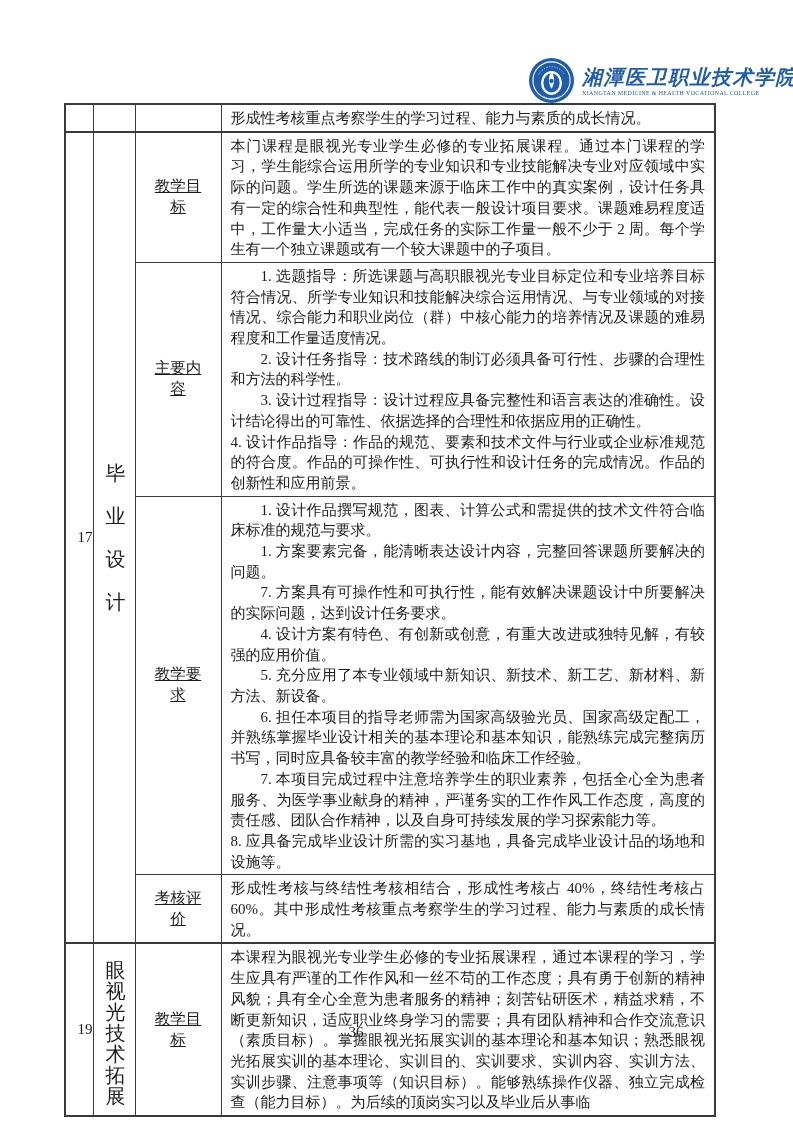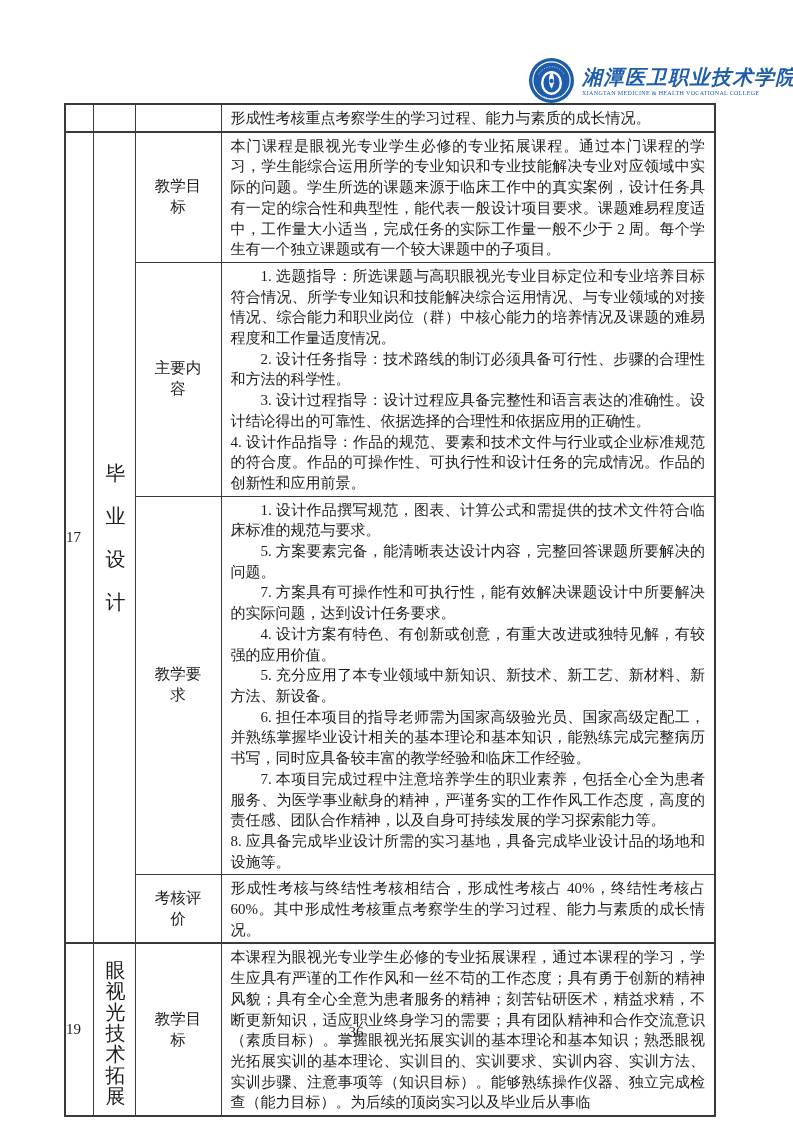--- a/index.html
+++ b/index.html
@@ -64,7 +64,7 @@
 
   td.label-cell {
     text-align: center; vertical-align: middle;
-    font-size: 15.5px; padding: 0 18px;
+    font-size: 15.5px; padding: 0 18px; text-decoration: underline;
   }
 
   td.content-cell { padding: 3px 9px 2px 9px; }

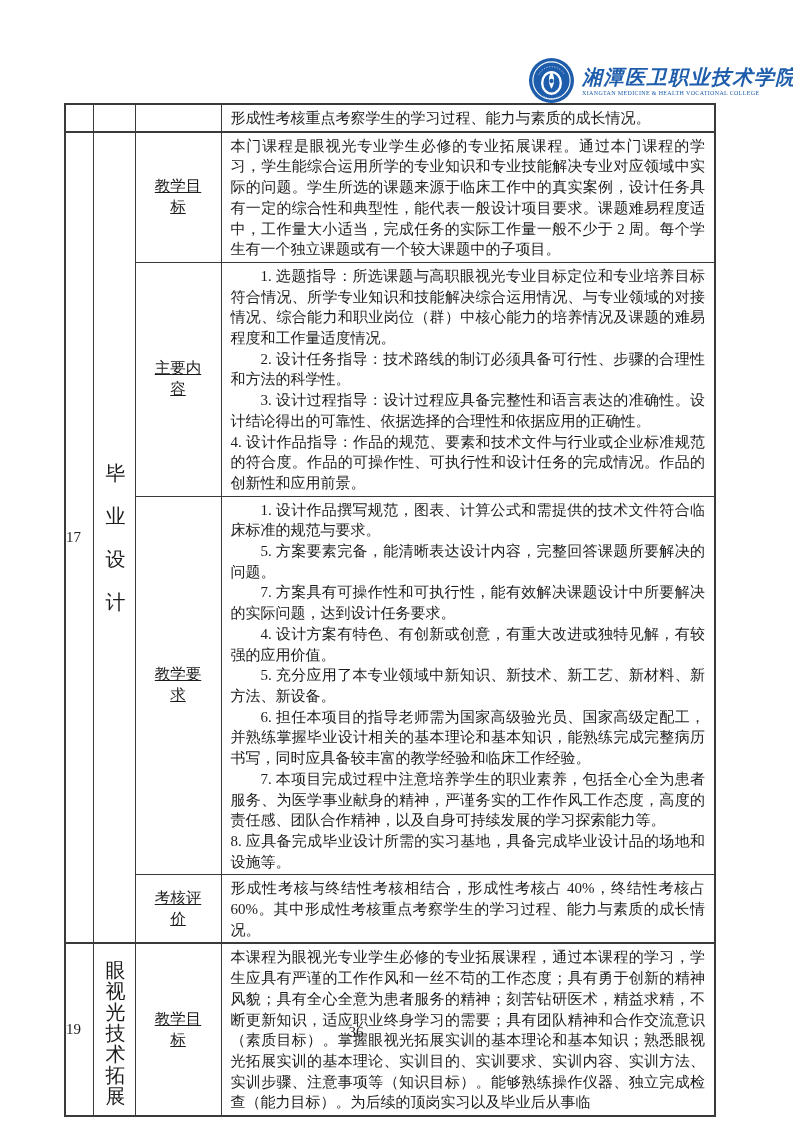--- a/index.html
+++ b/index.html
@@ -50,7 +50,7 @@
   tr.row-sep td { border-top: 2px solid #3a3a3a; }
 
   td.num-cell {
-    text-align: left; vertical-align: middle;
+    text-align: right; vertical-align: middle;
     font-size: 15px; padding: 0;
   }
   td.course-cell { vertical-align: middle; padding: 0; }

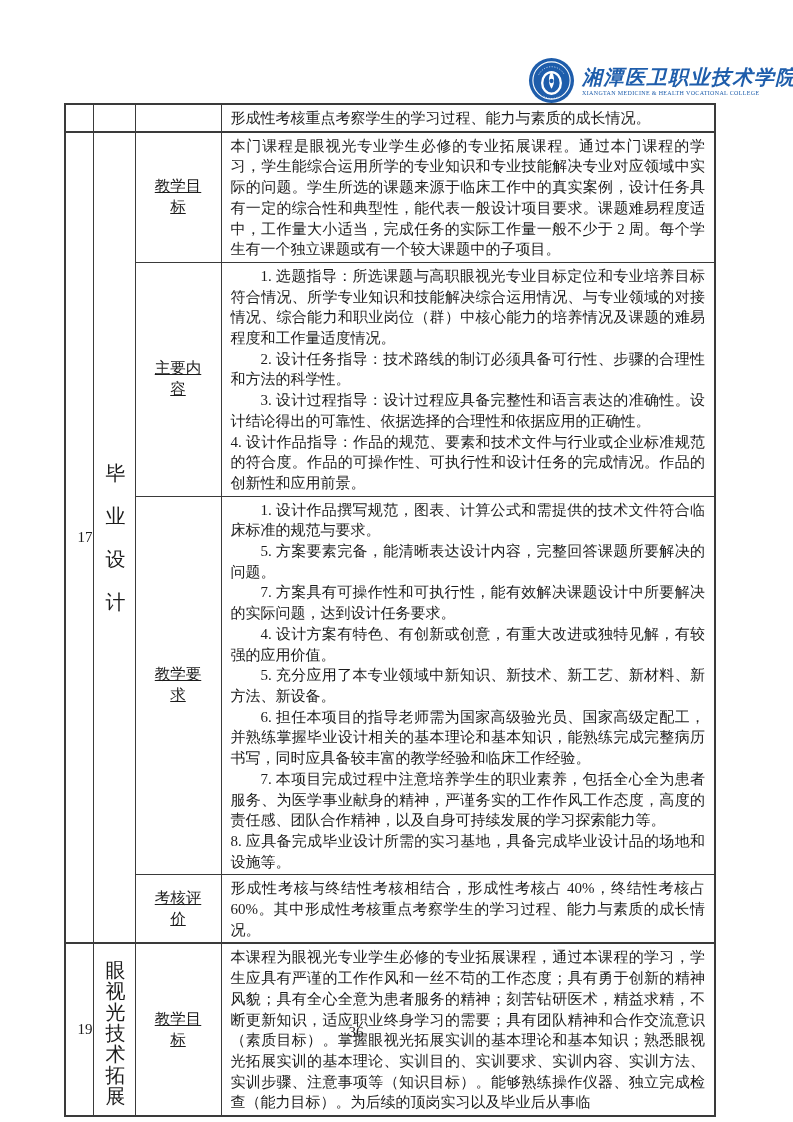--- a/index.html
+++ b/index.html
@@ -155,7 +155,7 @@
     <td class="label-cell">教学要求</td>
     <td class="content-cell">
       <p class="para indent">1. 设计作品撰写规范，图表、计算公式和需提供的技术文件符合临床标准的规范与要求。</p>
-      <p class="para indent">5. 方案要素完备，能清晰表达设计内容，完整回答课题所要解决的问题。</p>
+      <p class="para indent">1. 方案要素完备，能清晰表达设计内容，完整回答课题所要解决的问题。</p>
       <p class="para indent">7. 方案具有可操作性和可执行性，能有效解决课题设计中所要解决的实际问题，达到设计任务要求。</p>
       <p class="para indent">4. 设计方案有特色、有创新或创意，有重大改进或独特见解，有较强的应用价值。</p>
       <p class="para indent">5. 充分应用了本专业领域中新知识、新技术、新工艺、新材料、新方法、新设备。</p>

